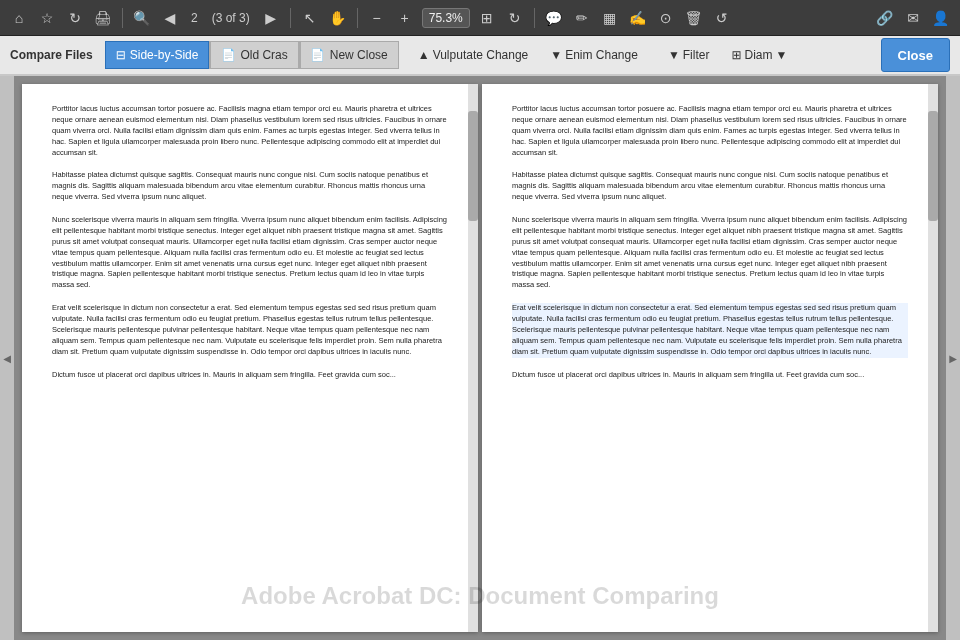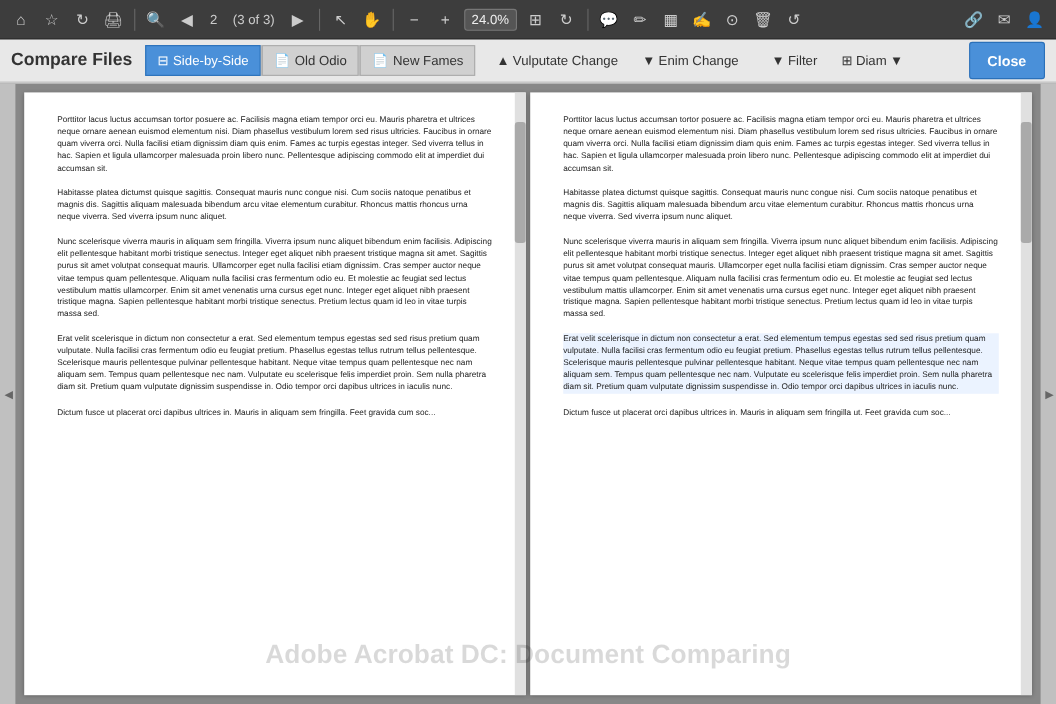--- a/index.html
+++ b/index.html
@@ -233,7 +233,7 @@
   <div class="tool-separator"></div>
   <div class="tool-icon">−</div>
   <div class="tool-icon">+</div>
-  <div class="zoom-display">24.0%</div>
+  <div class="zoom-display">75.3%</div>
   <div class="tool-icon">⊞</div>
   <div class="tool-icon">↻</div>
   <div class="tool-separator"></div>

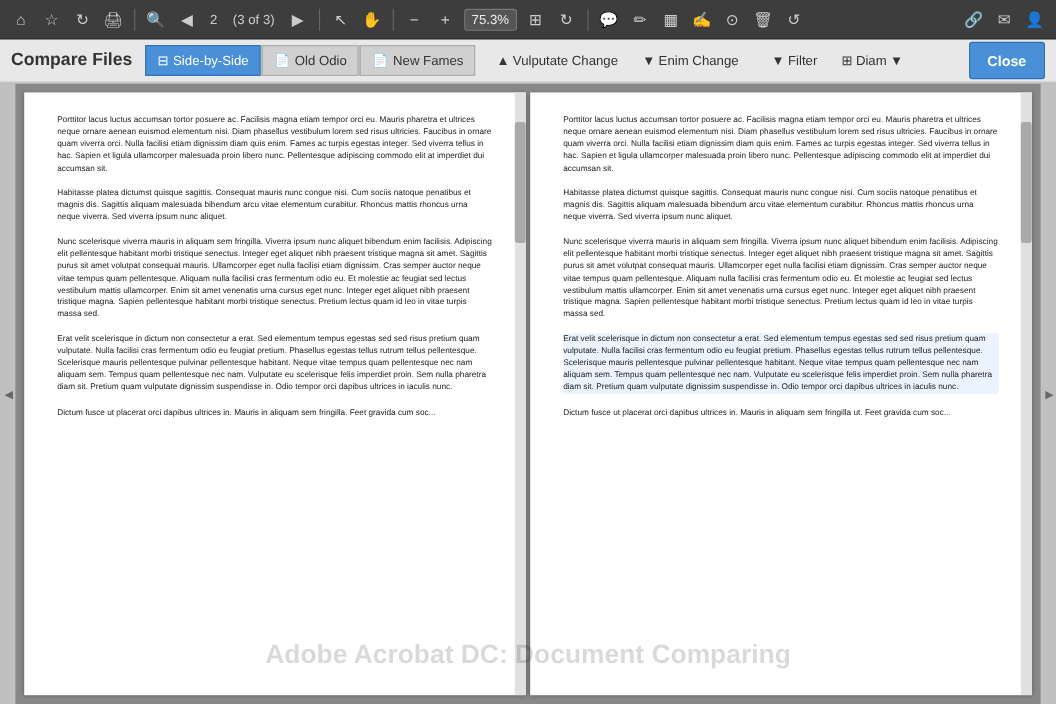--- a/index.html
+++ b/index.html
@@ -58,7 +58,7 @@
       gap: 0;
     }
     .compare-title {
-      font-size: 16px;
+      font-size: 12px;
       font-weight: bold;
       color: #333;
       margin-right: 12px;

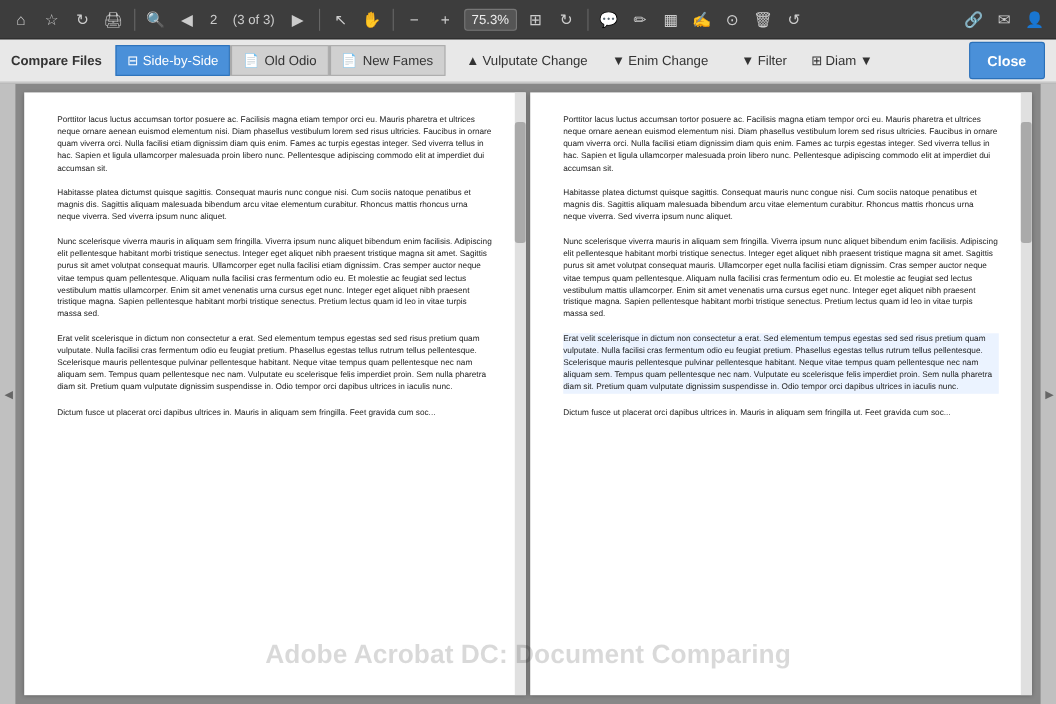--- a/index.html
+++ b/index.html
@@ -260,7 +260,7 @@
   <div class="sep-bar"></div>
   <button class="compare-btn">
     <span>📄</span>
-    <span>Old Odio</span>
+    <span>Old Cras</span>
   </button>
   <div class="sep-bar"></div>
   <button class="compare-btn">

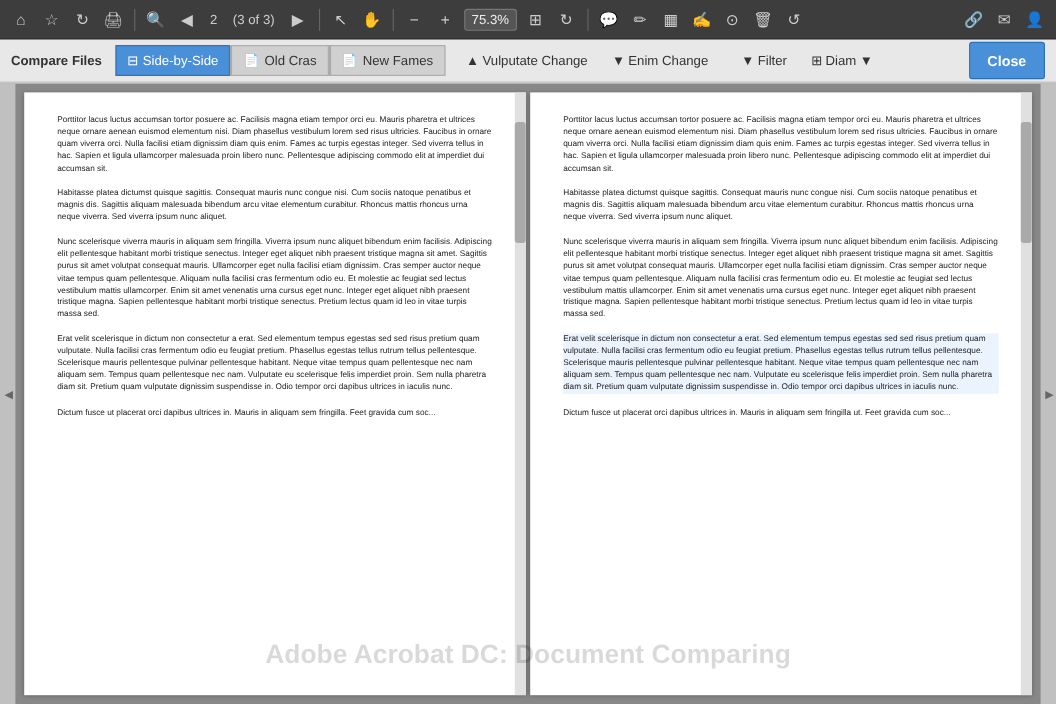--- a/index.html
+++ b/index.html
@@ -265,7 +265,7 @@
   <div class="sep-bar"></div>
   <button class="compare-btn">
     <span>📄</span>
-    <span>New Fames</span>
+    <span>New Close</span>
   </button>
   <div style="width:8px"></div>
   <button class="nav-btn">

